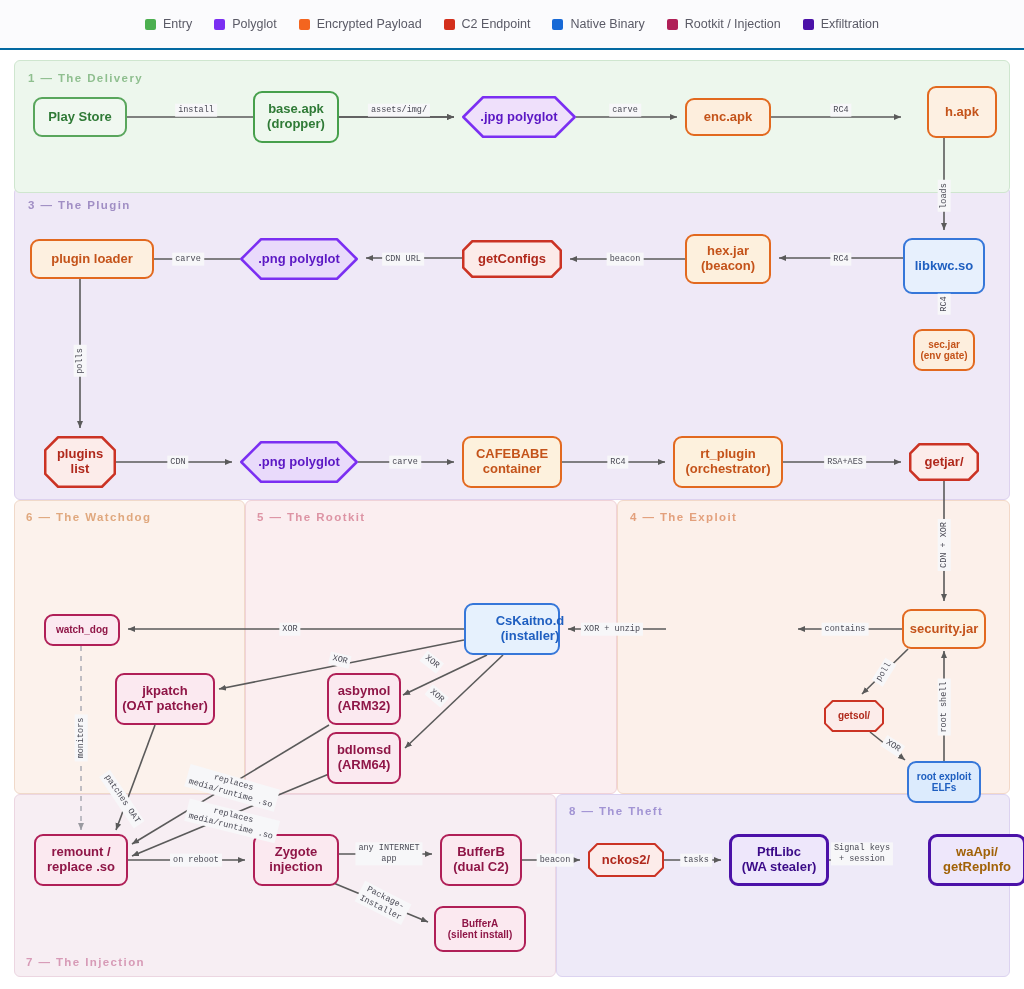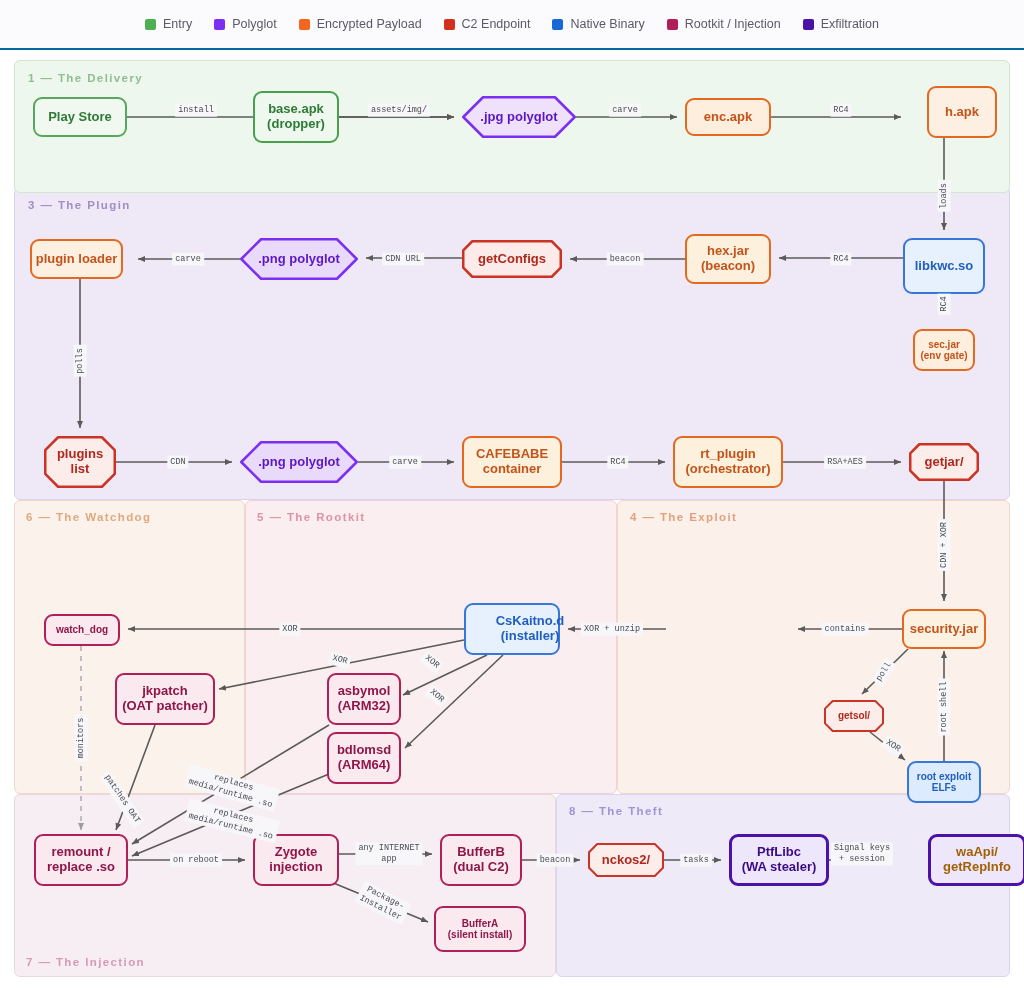--- a/index.html
+++ b/index.html
@@ -205,7 +205,7 @@
         <span>sec.jar</span>
         <span>(env gate)</span>
       </div>
-      <div class="node" style="left: 30px; top: 191px; width: 93px; height: 40px; background: rgb(253, 240, 224); border-color: rgb(226, 105, 31); border-width: 2.5px; color: rgb(196, 83, 26); font-size: 13px; border-radius: 9px; flex-direction: column;">
+      <div class="node" style="left: 30px; top: 191px; width: 124px; height: 40px; background: rgb(253, 240, 224); border-color: rgb(226, 105, 31); border-width: 2.5px; color: rgb(196, 83, 26); font-size: 13px; border-radius: 9px; flex-direction: column;">
         <span>plugin loader</span>
       </div>
       <div class="hexwrap" style="left: 240px; top: 190px; width: 118px; height: 42px;">

